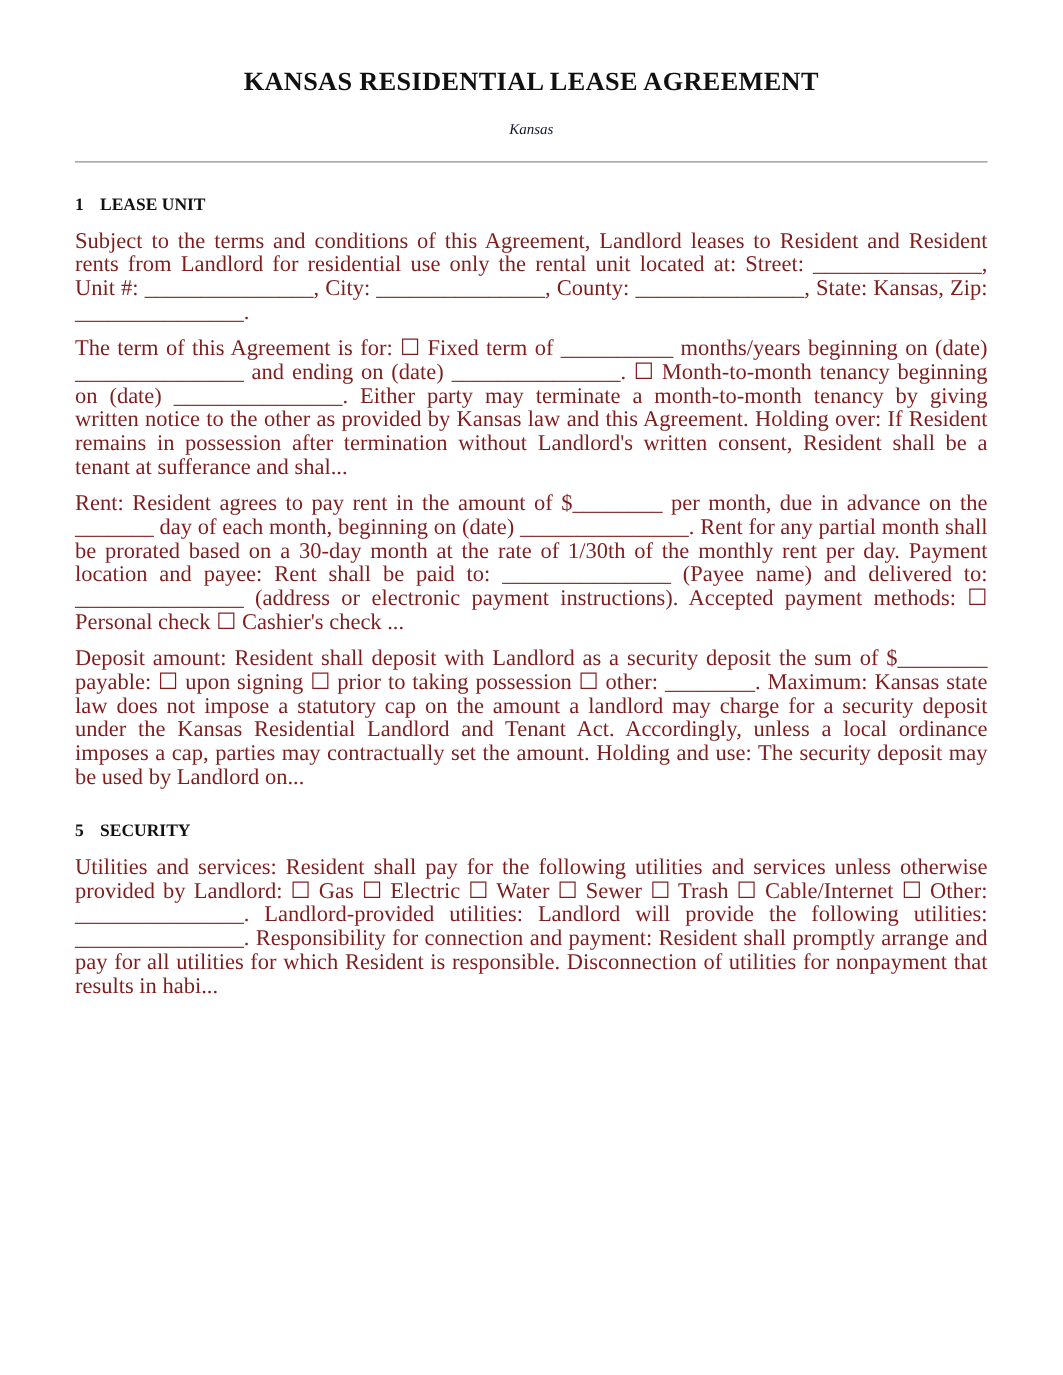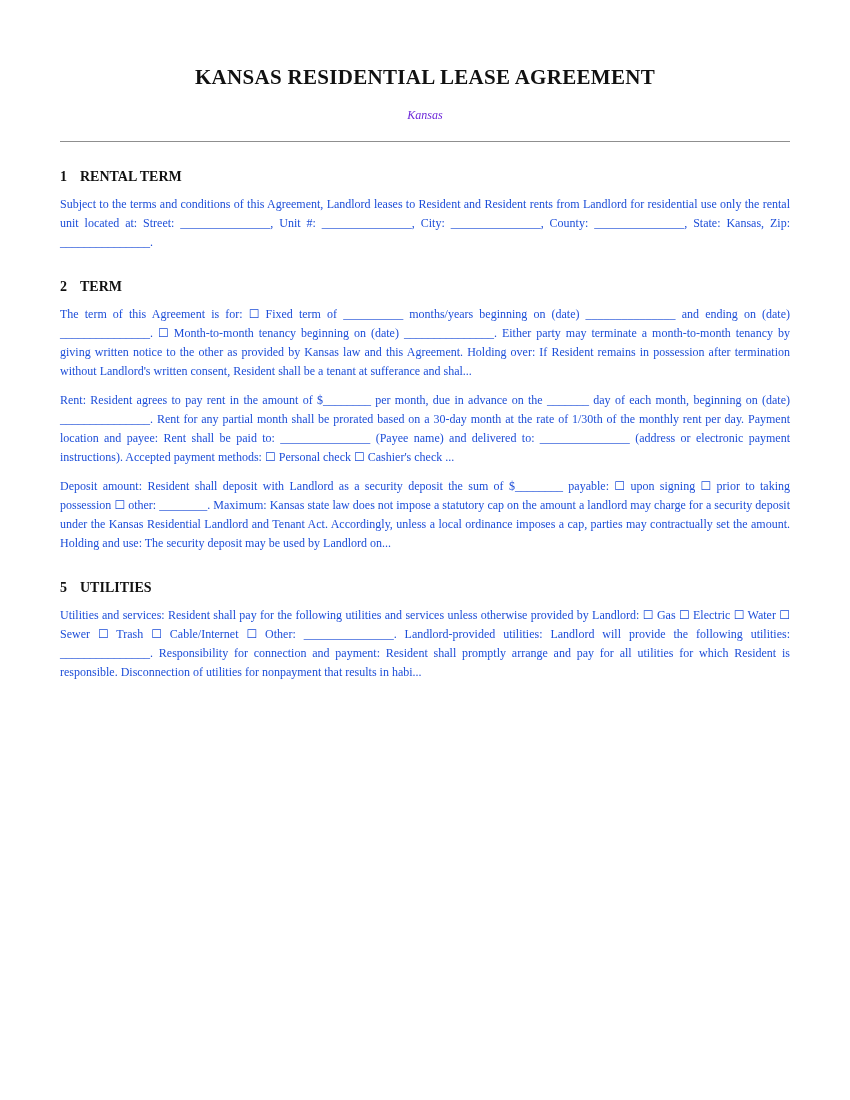--- a/index.html
+++ b/index.html
@@ -14,7 +14,7 @@
     overflow: hidden;
   }
   .doc-title {
-    margin: 16px;
+    margin: 4px;
     font-size: 21px;
     line-height: 22px;
     font-weight: bold;

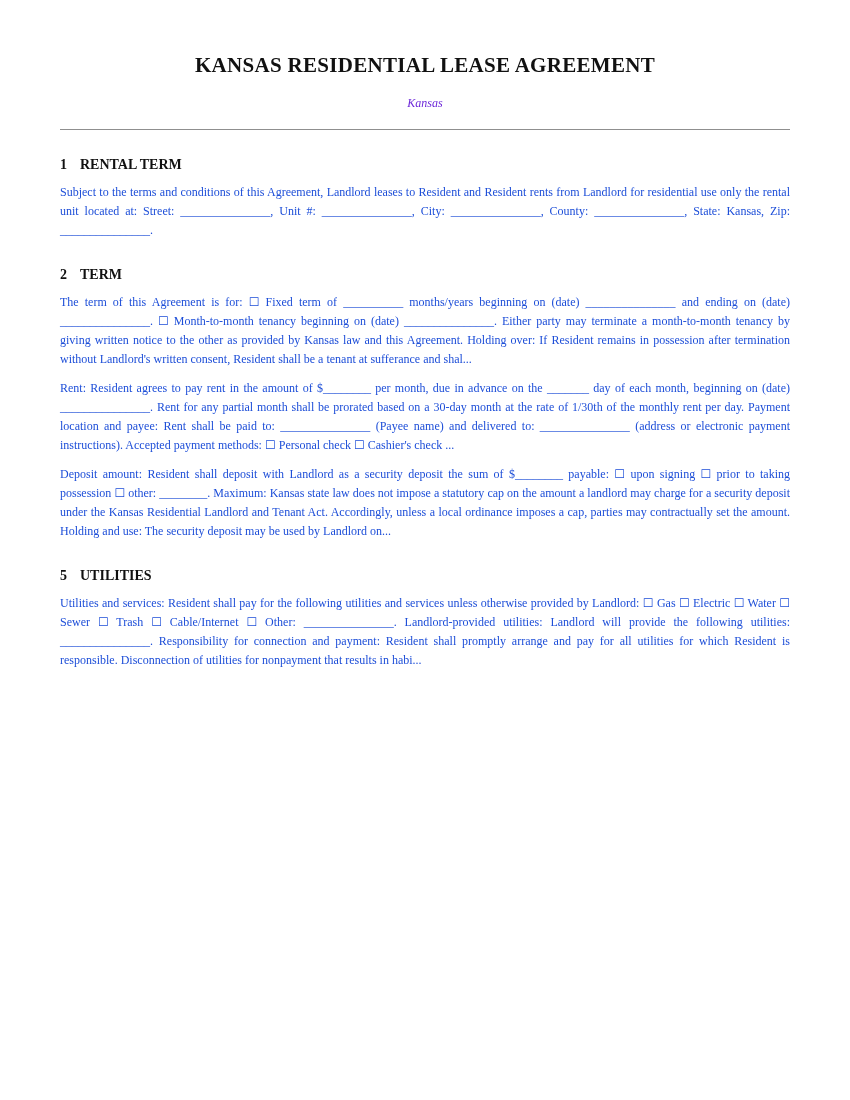--- a/index.html
+++ b/index.html
@@ -28,7 +28,7 @@
     line-height: 14px;
     font-style: italic;
     text-align: center;
-    color: #6d28d9;
+    color: #0f172a;
   }
   .doc-revised {
     margin: 12px 0 0 0;

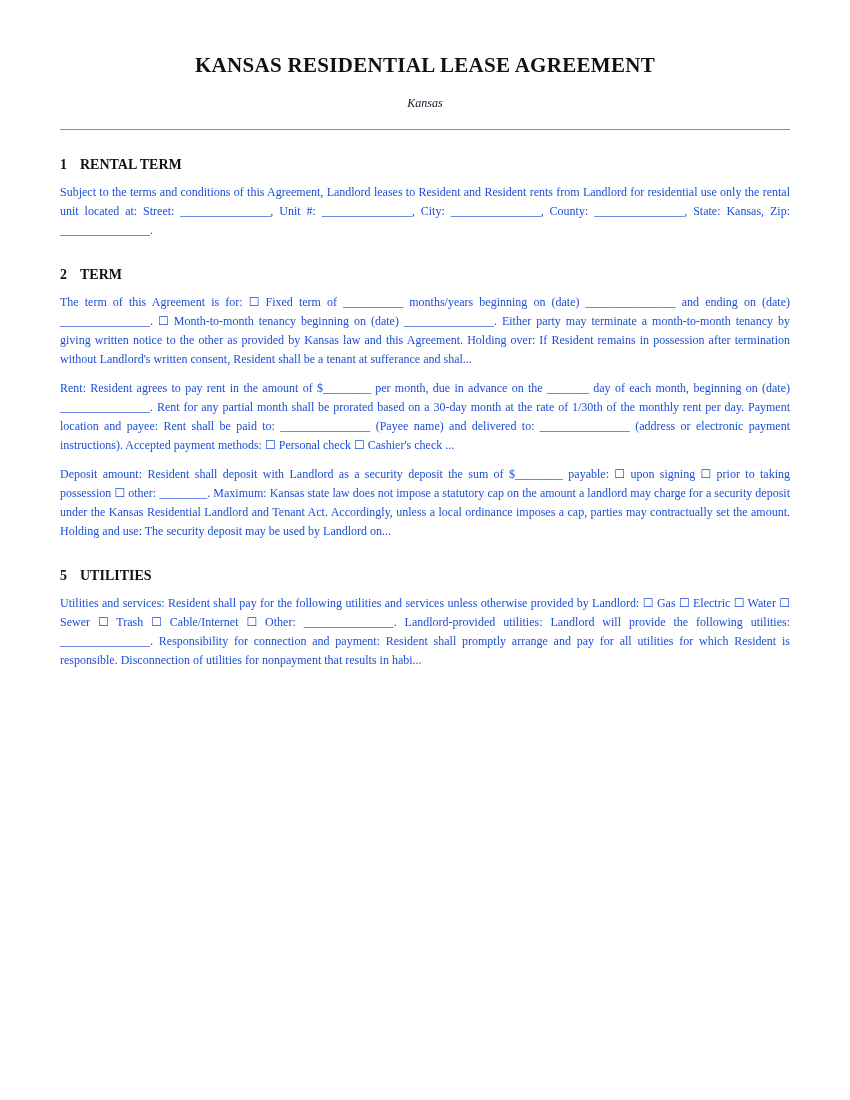--- a/index.html
+++ b/index.html
@@ -73,7 +73,7 @@
   <hr class="header-divider">
 
   <div>
-    <h2 class="section-heading"><span>1</span><span class="hgap"></span><span>RENTAL TERM</span></h2>
+    <h2 class="section-heading"><span>1</span><span class="hgap"></span><span>LEASE UNIT</span></h2>
     <p class="section-body">Subject to the terms and conditions of this Agreement, Landlord leases to Resident and Resident rents from Landlord for residential use only the rental unit located at: Street: _______________, Unit #: _______________, City: _______________, County: _______________, State: Kansas, Zip: _______________.</p>
   </div>
 

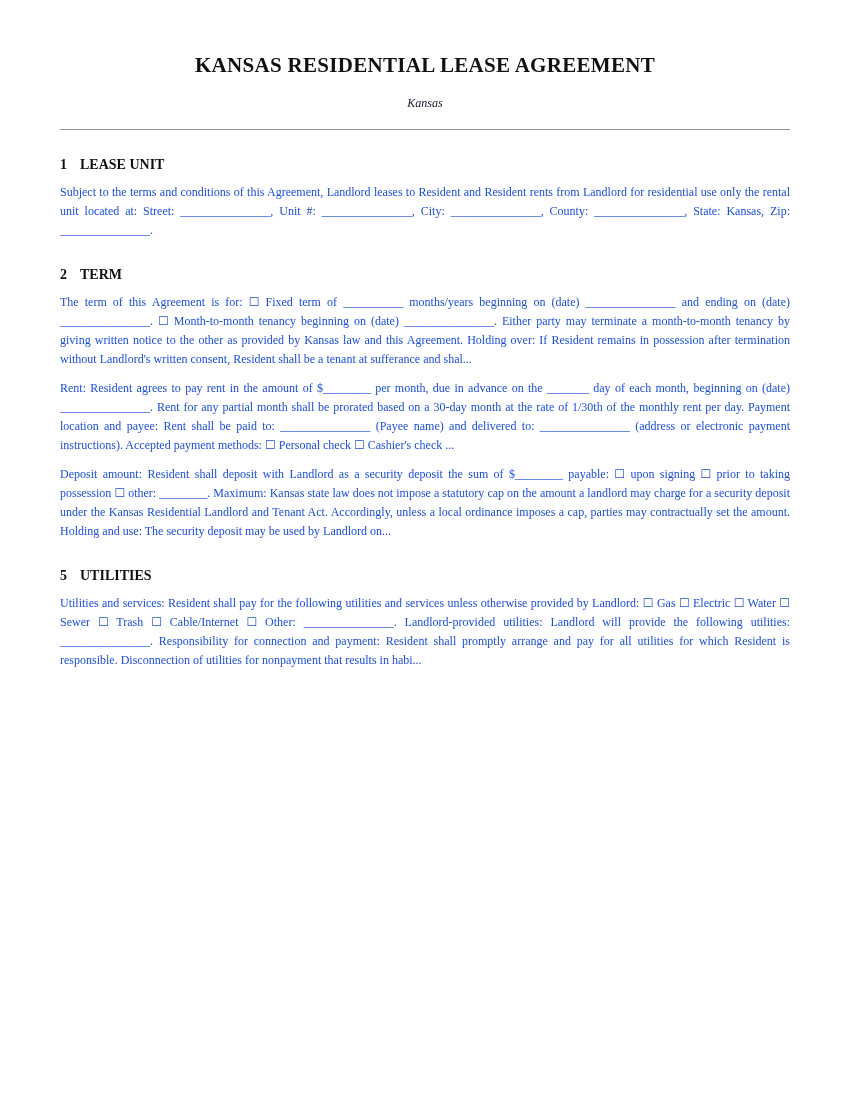--- a/index.html
+++ b/index.html
@@ -56,10 +56,10 @@
   }
   .section-body {
     margin: 10px 0 0 0;
-    font-size: 12px;
+    font-size: 18px;
     line-height: 19px;
     text-align: justify;
-    color: #1d4ed8;
+    color: #7f1d1d;
   }
 </style>
 </head>

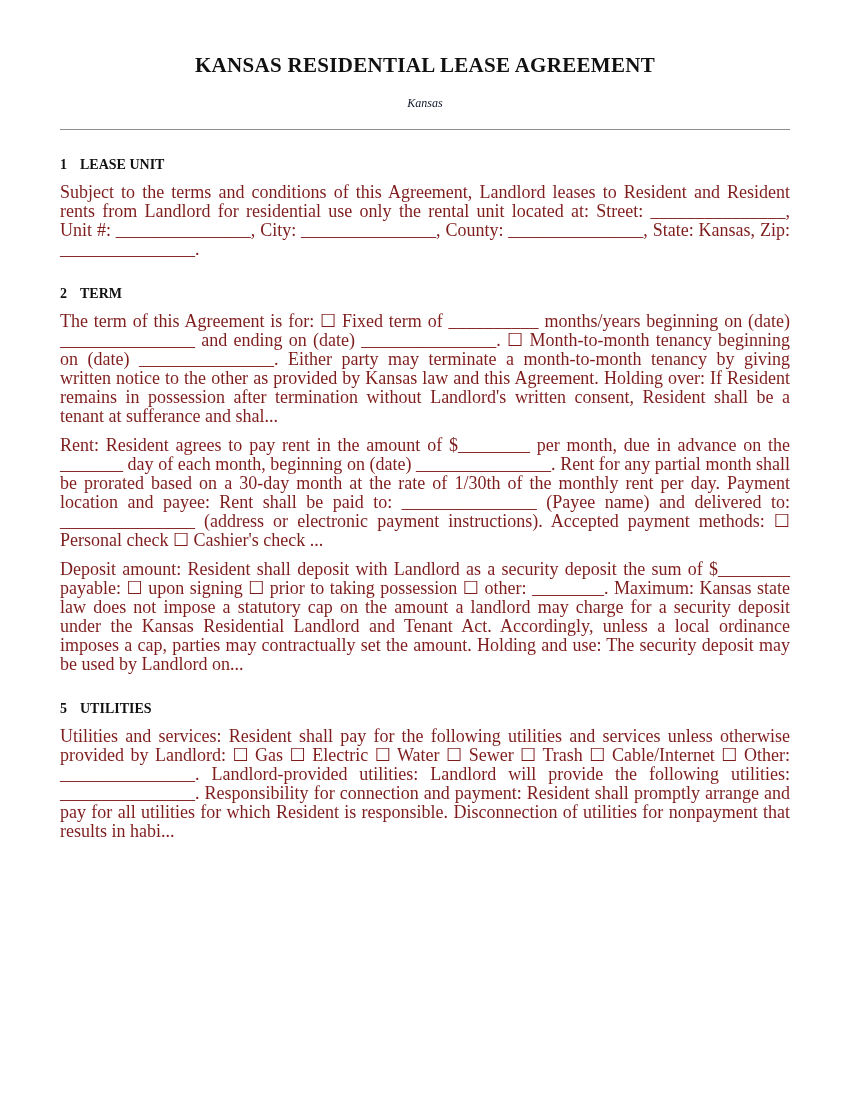--- a/index.html
+++ b/index.html
@@ -78,7 +78,6 @@
   </div>
 
   <div>
-    <h2 class="section-heading"><span>2</span><span class="hgap"></span><span>TERM</span></h2>
     <p class="section-body">The term of this Agreement is for: ☐ Fixed term of __________ months/years beginning on (date) _______________ and ending on (date) _______________. ☐ Month-to-month tenancy beginning on (date) _______________. Either party may terminate a month-to-month tenancy by giving written notice to the other as provided by Kansas law and this Agreement. Holding over: If Resident remains in possession after termination without Landlord's written consent, Resident shall be a tenant at sufferance and shal...</p>
   </div>
 

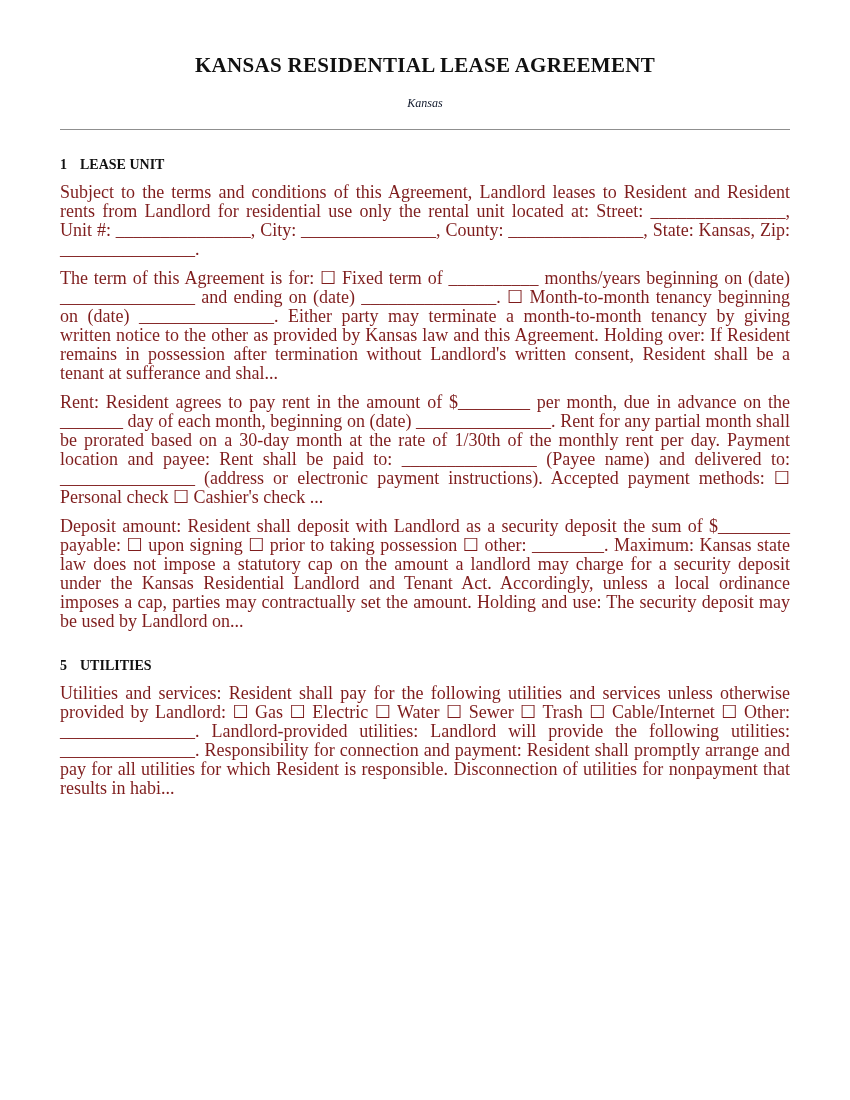--- a/index.html
+++ b/index.html
@@ -90,7 +90,7 @@
   </div>
 
   <div>
-    <h2 class="section-heading"><span>5</span><span class="hgap"></span><span>UTILITIES</span></h2>
+    <h2 class="section-heading"><span>5</span><span class="hgap"></span><span>SECURITY</span></h2>
     <p class="section-body">Utilities and services: Resident shall pay for the following utilities and services unless otherwise provided by Landlord: ☐ Gas ☐ Electric ☐ Water ☐ Sewer ☐ Trash ☐ Cable/Internet ☐ Other: _______________. Landlord-provided utilities: Landlord will provide the following utilities: _______________. Responsibility for connection and payment: Resident shall promptly arrange and pay for all utilities for which Resident is responsible. Disconnection of utilities for nonpayment that results in habi...</p>
   </div>
 

